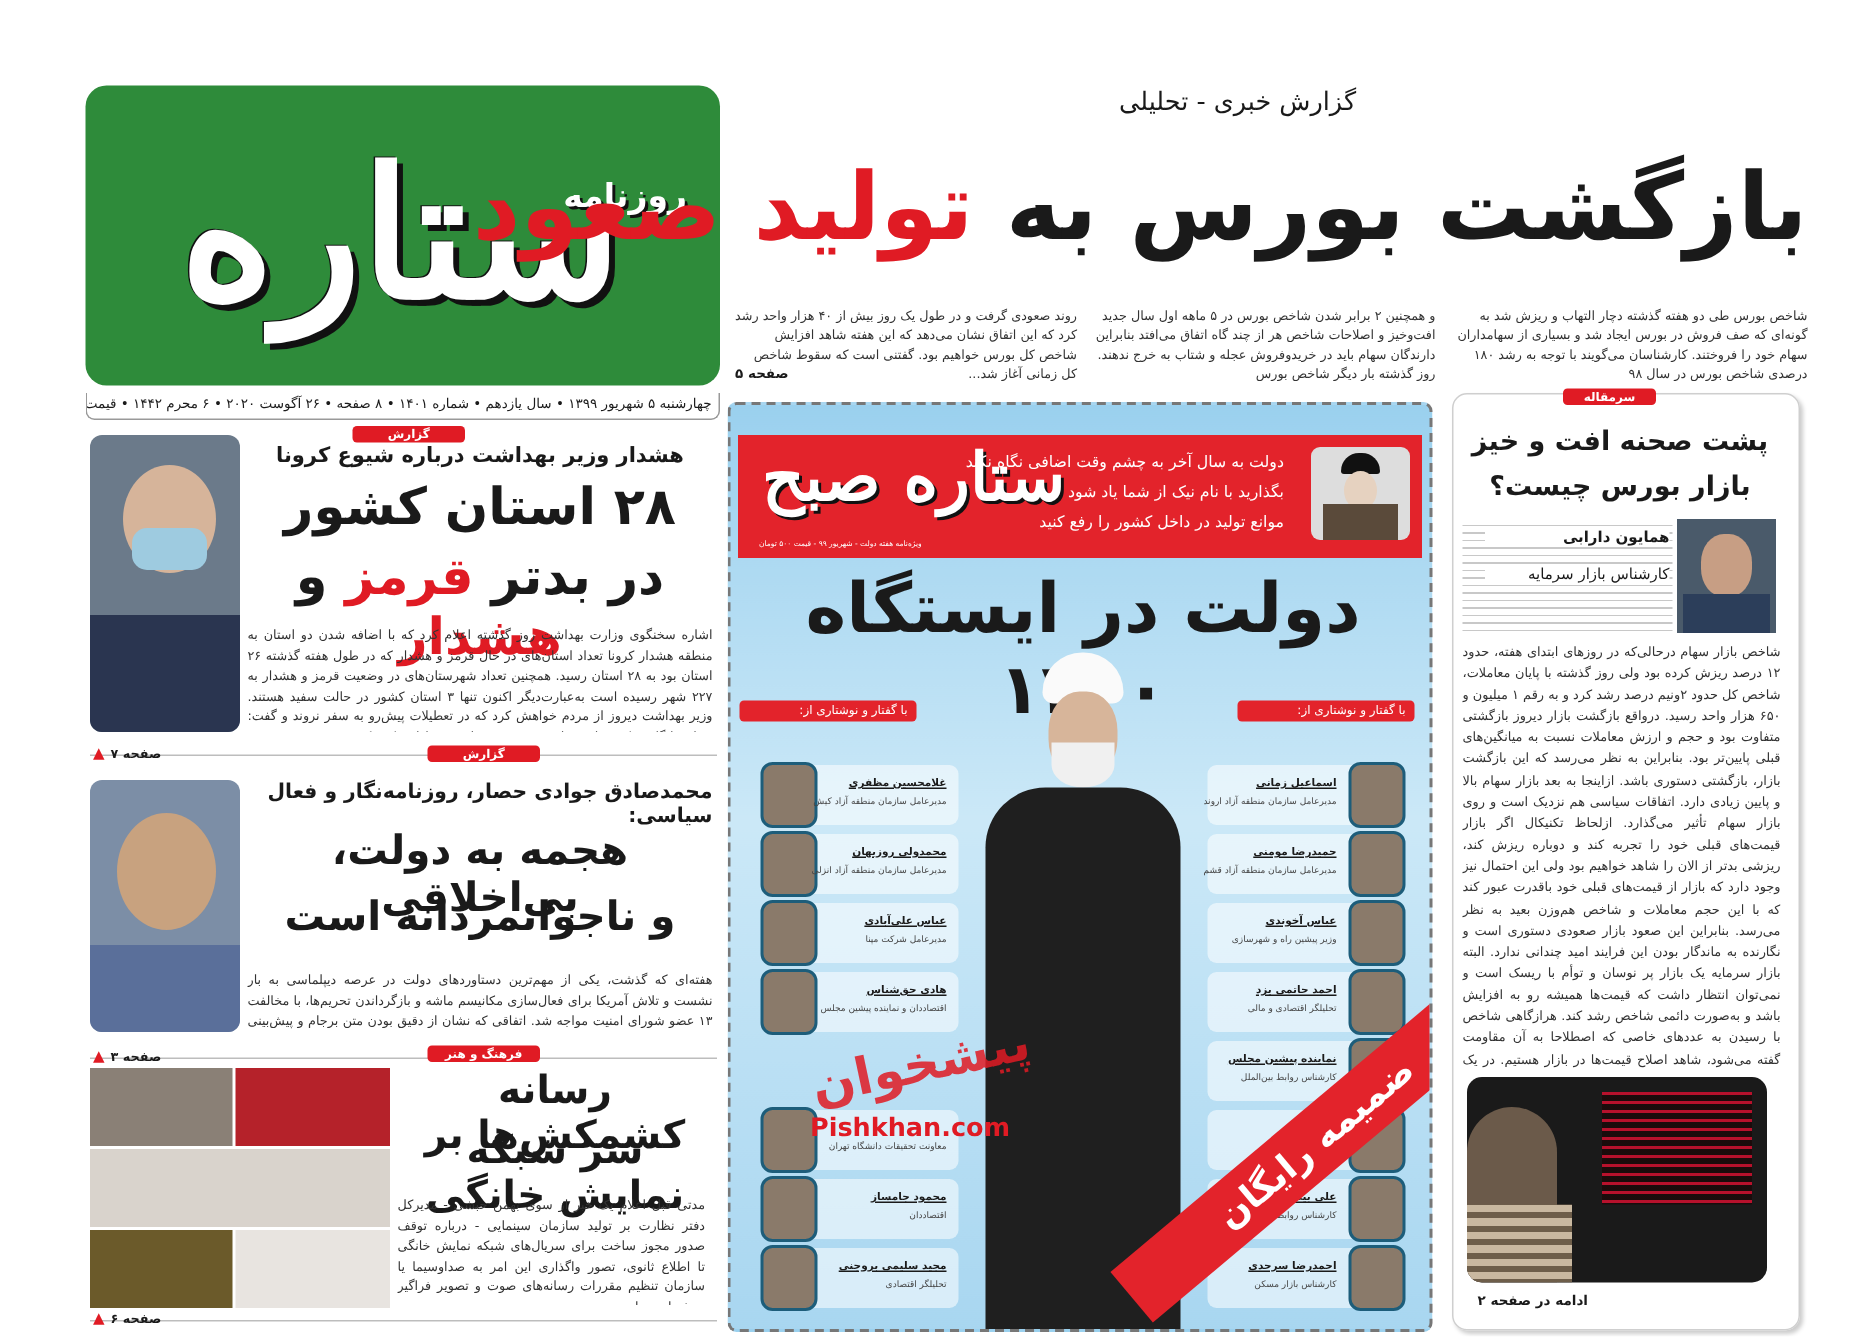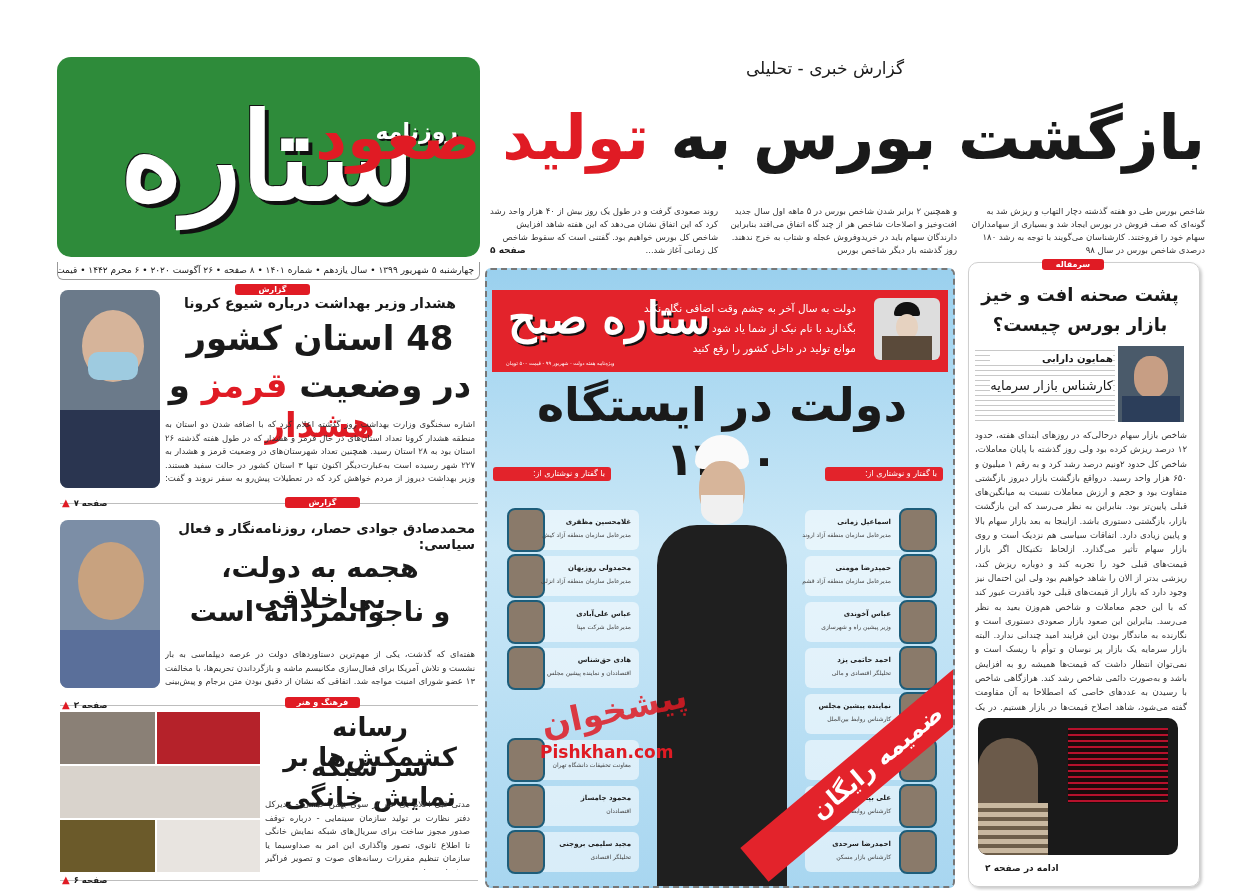--- a/index.html
+++ b/index.html
@@ -122,7 +122,7 @@
 <div class="abs rtl center" style="left:165px;top:293px;width:310px">
   <span class="story-kicker">هشدار وزیر بهداشت درباره شیوع کرونا</span>
 </div>
-<div class="abs story-title center" style="left:165px;top:318px;width:310px;font-size:34px;direction:rtl">48 استان کشور</div>
+<div class="abs story-title center" style="left:165px;top:318px;width:310px;font-size:34px;direction:rtl">۲۸ استان کشور</div>
 <div class="abs story-title center" style="left:165px;top:365px;width:310px;font-size:34px;direction:rtl">
   <span>در وضعیت</span>
   <span style="color:#e01b24">قرمز</span>

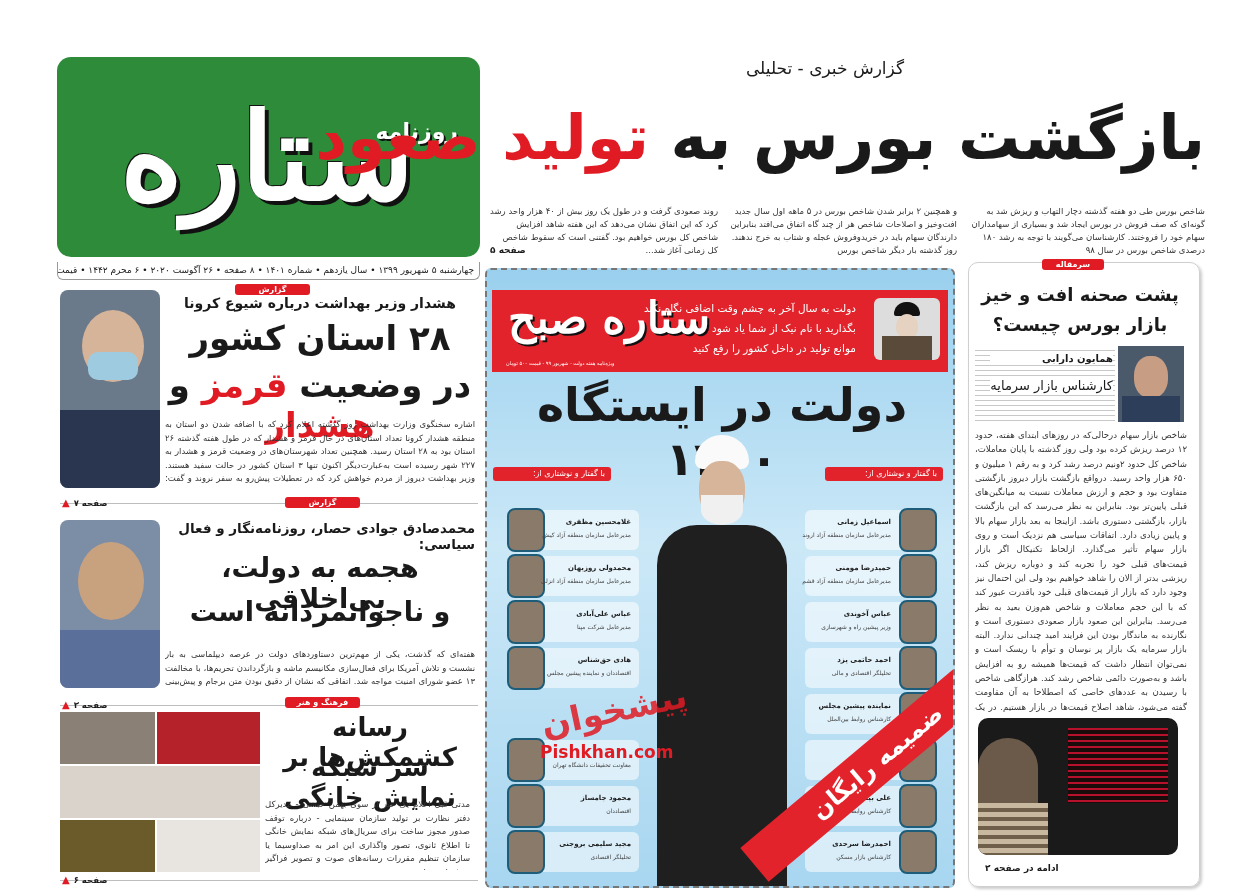--- a/index.html
+++ b/index.html
@@ -124,7 +124,7 @@
 </div>
 <div class="abs story-title center" style="left:165px;top:318px;width:310px;font-size:34px;direction:rtl">۲۸ استان کشور</div>
 <div class="abs story-title center" style="left:165px;top:365px;width:310px;font-size:34px;direction:rtl">
-  <span>در وضعیت</span>
+  <span>در بدتر</span>
   <span style="color:#e01b24">قرمز</span>
   <span>و</span>
   <span style="color:#e01b24">هشدار</span>

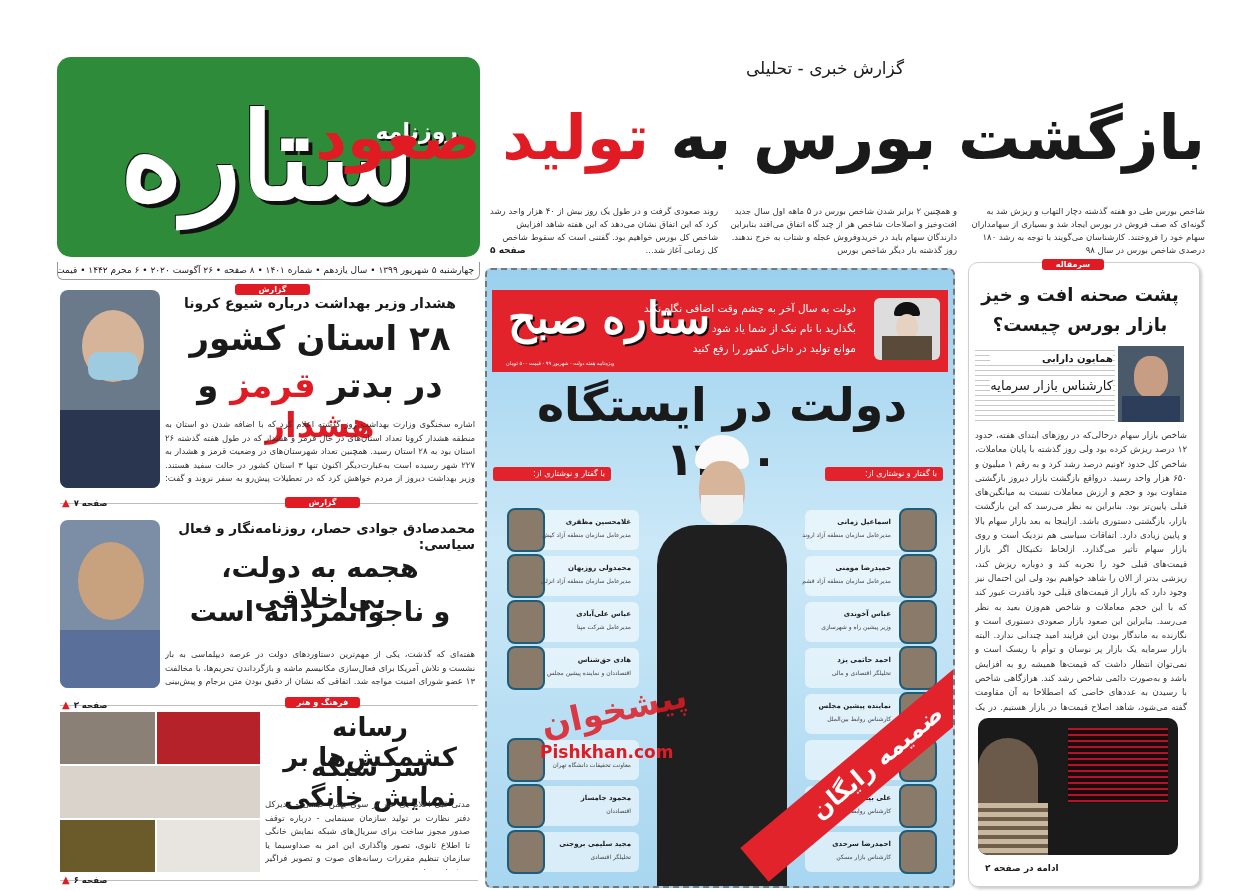--- a/index.html
+++ b/index.html
@@ -88,7 +88,7 @@
   .ed-title { left: 975px; top: 280px; width: 210px; text-align: center; font-size: 18px; font-weight: bold; line-height: 30px; direction: rtl; }
   .author-photo { left: 1118px; top: 346px; width: 66px; height: 76px; background: #4a5a6a; }
   .author-name { left: 990px; top: 353px; width: 123px; font-size: 10px; font-weight: bold; text-align: right; direction: rtl; background: #fff; }
-  .author-role { left: 990px; top: 378px; width: 123px; font-size: 13px; text-align: right; direction: rtl; background: #fff; }
+  .author-role { left: 990px; top: 378px; width: 123px; font-size: 10px; text-align: right; direction: rtl; background: #fff; }
   .stripes { left: 975px; top: 346px; width: 140px; height: 76px; background: repeating-linear-gradient(180deg,#fff 0,#fff 4px,#c8c8c8 4px,#c8c8c8 5px); }
   .ed-body { left: 975px; top: 428px; width: 212px; font-size: 8.6px; line-height: 14.3px; text-align: justify; direction: rtl; color: #333; }
   .bourse-photo { left: 978px; top: 718px; width: 200px; height: 137px; border-radius: 10px; background: #1a1a1a; overflow: hidden; }

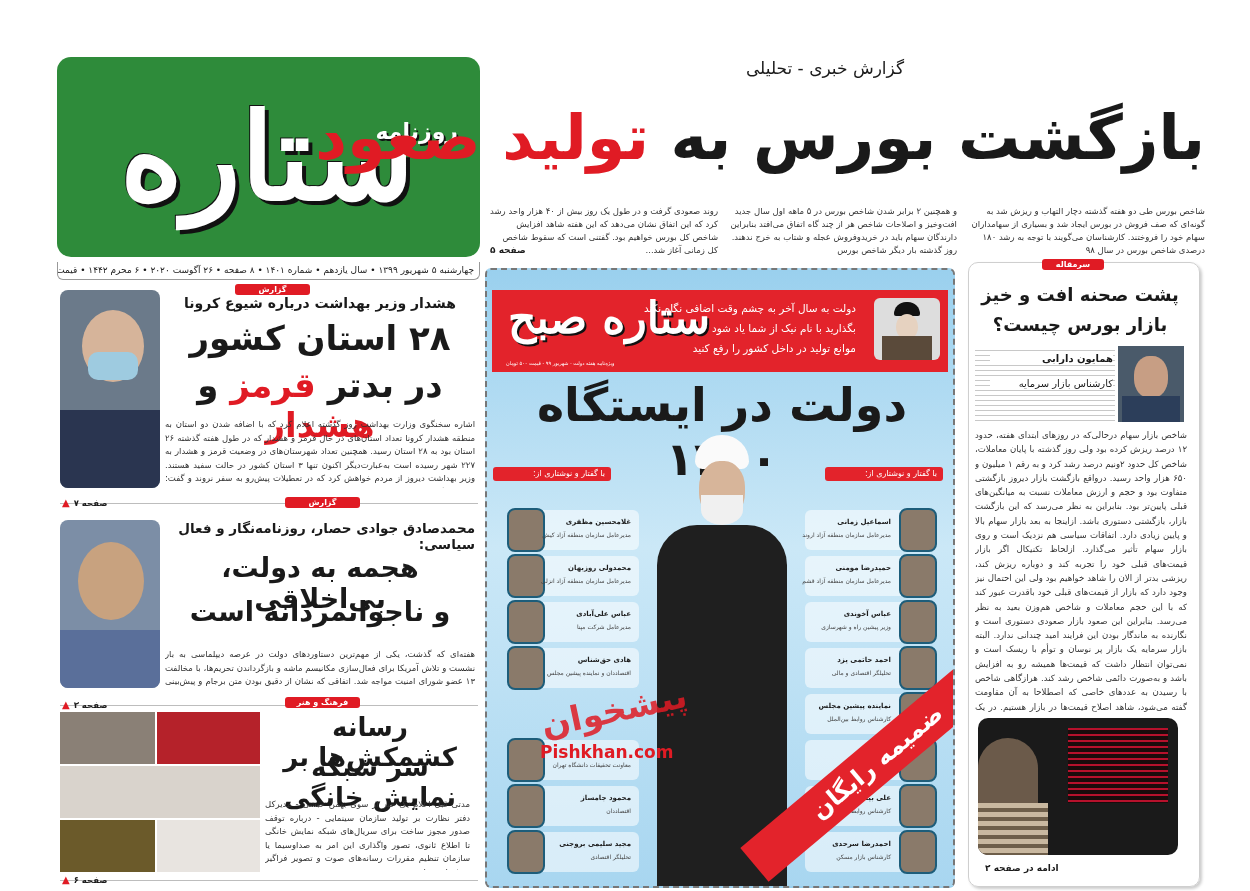--- a/index.html
+++ b/index.html
@@ -73,7 +73,7 @@
   .contrib-ribbon { top: 197px; width: 118px; height: 14px; font-size: 8px; line-height: 14px; background: #e3232b; color: #fff; border-radius: 3px; text-align: right; padding-right: 6px; direction: rtl; }
   .contrib { width: 128px; height: 40px; background: rgba(255,255,255,0.55); border-radius: 6px; }
   .contrib .cphoto { position: absolute; top: -2px; width: 38px; height: 44px; background: #8a7a6a; border-radius: 8px; border: 2px solid #1d5d7a; }
-  .contrib .cname { position: absolute; top: 8px; font-size: 7px; font-weight: bold; direction: rtl; white-space: nowrap; }
+  .contrib .cname { position: absolute; top: 8px; font-size: 7px; font-weight: bold; direction: rtl; white-space: nowrap; text-decoration: underline; }
   .contrib .crole { position: absolute; top: 21px; font-size: 6px; color: #444; direction: rtl; white-space: nowrap; }
   .rouhani { left: 170px; top: 165px; width: 130px; height: 455px; }
   .sash {

